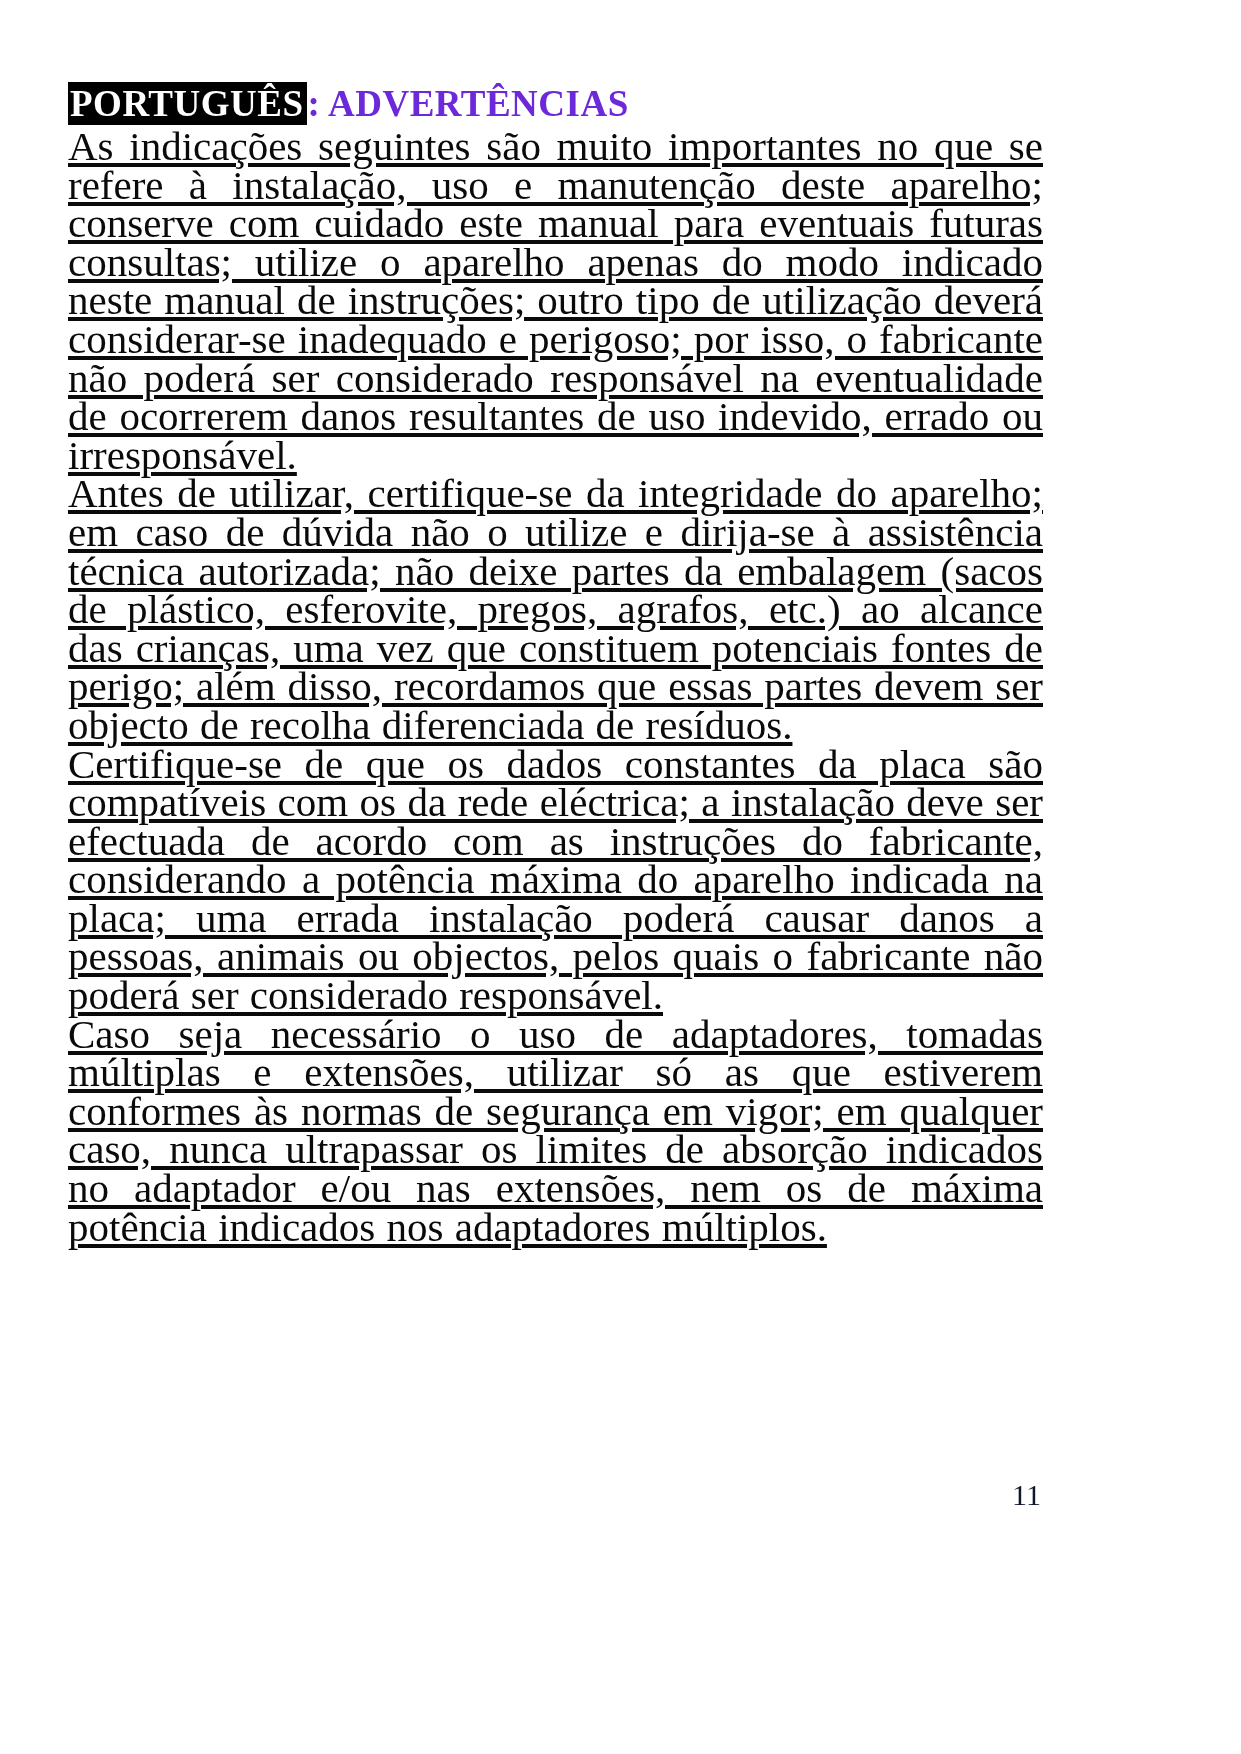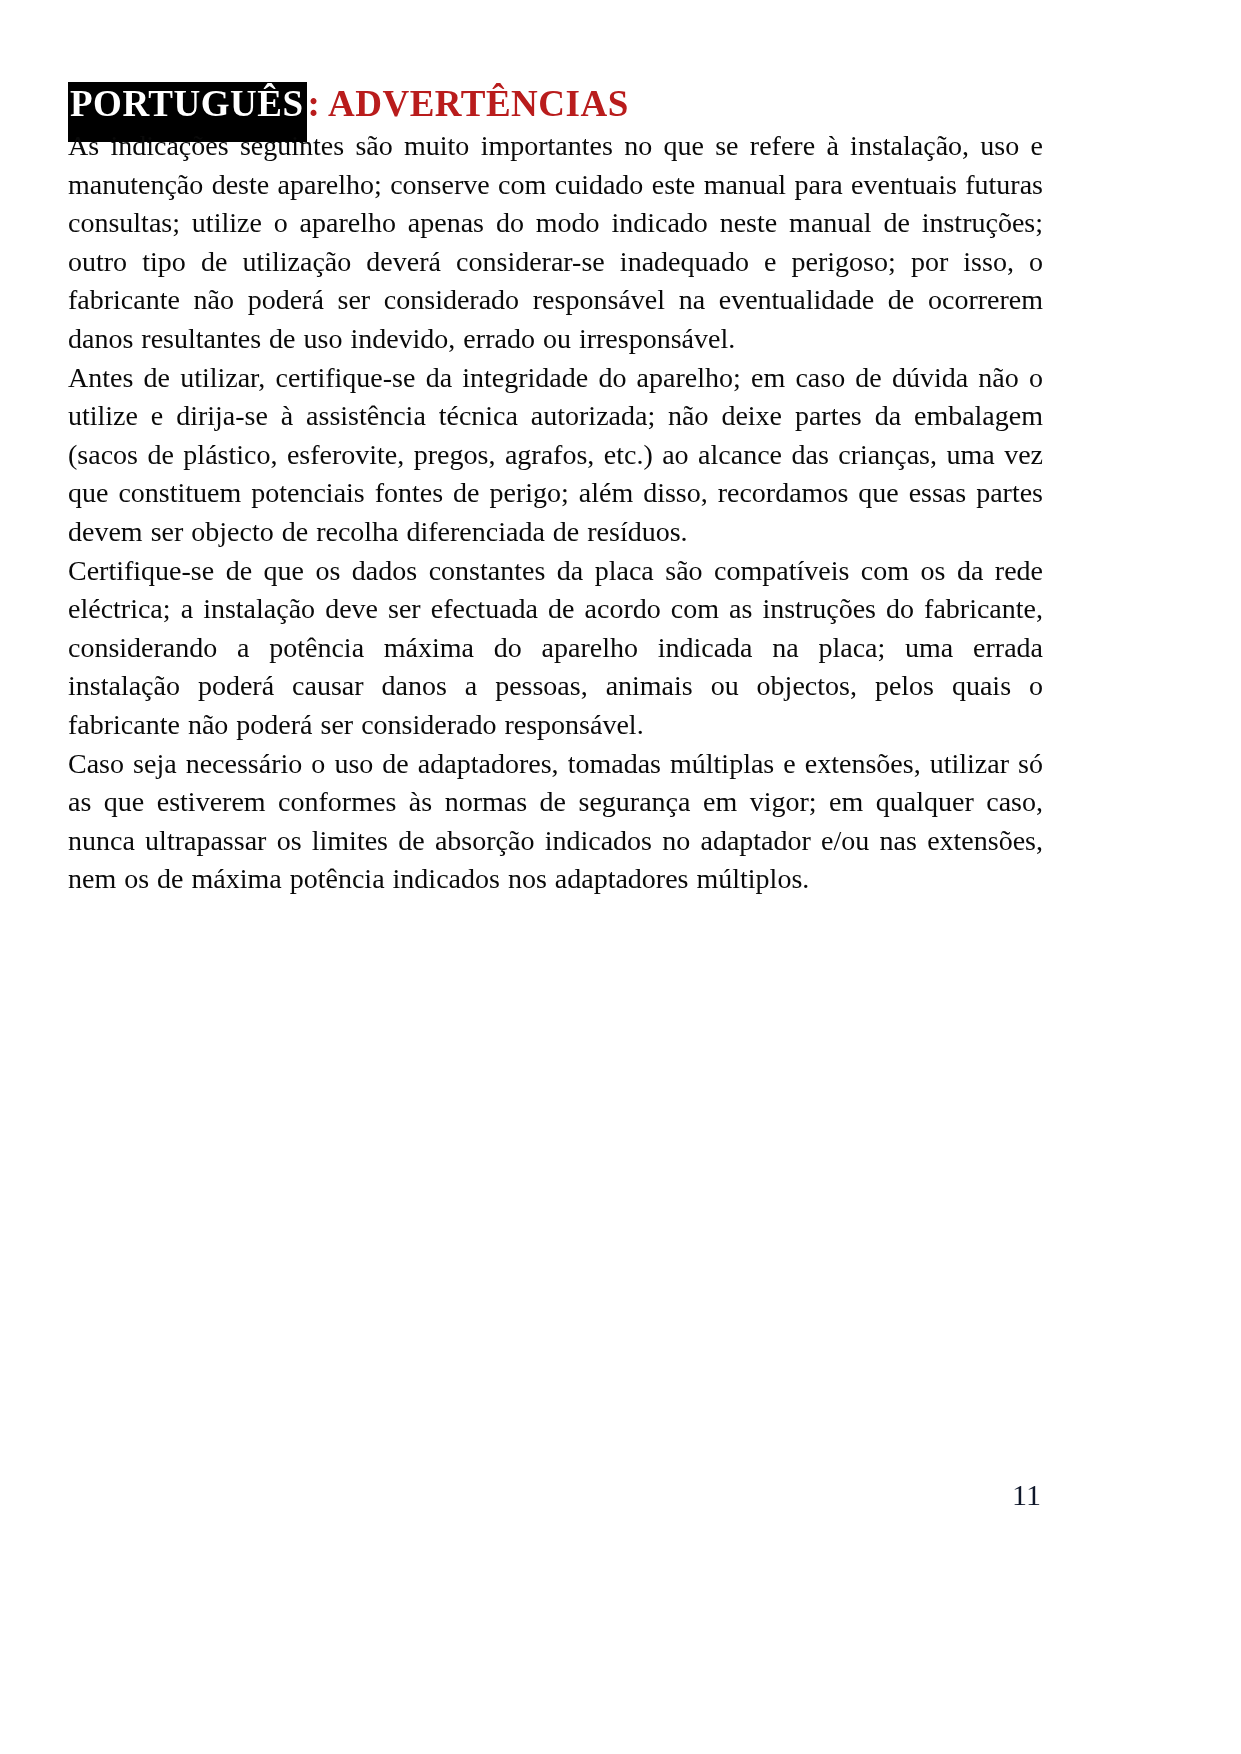--- a/index.html
+++ b/index.html
@@ -35,7 +35,7 @@
   .title-highlight {
     background: #000000;
     color: #ffffff;
-    padding: 1px 4px 18px 2px;
+    padding: 1px 4px 1px 2px;
   }
 
   .title-rest {

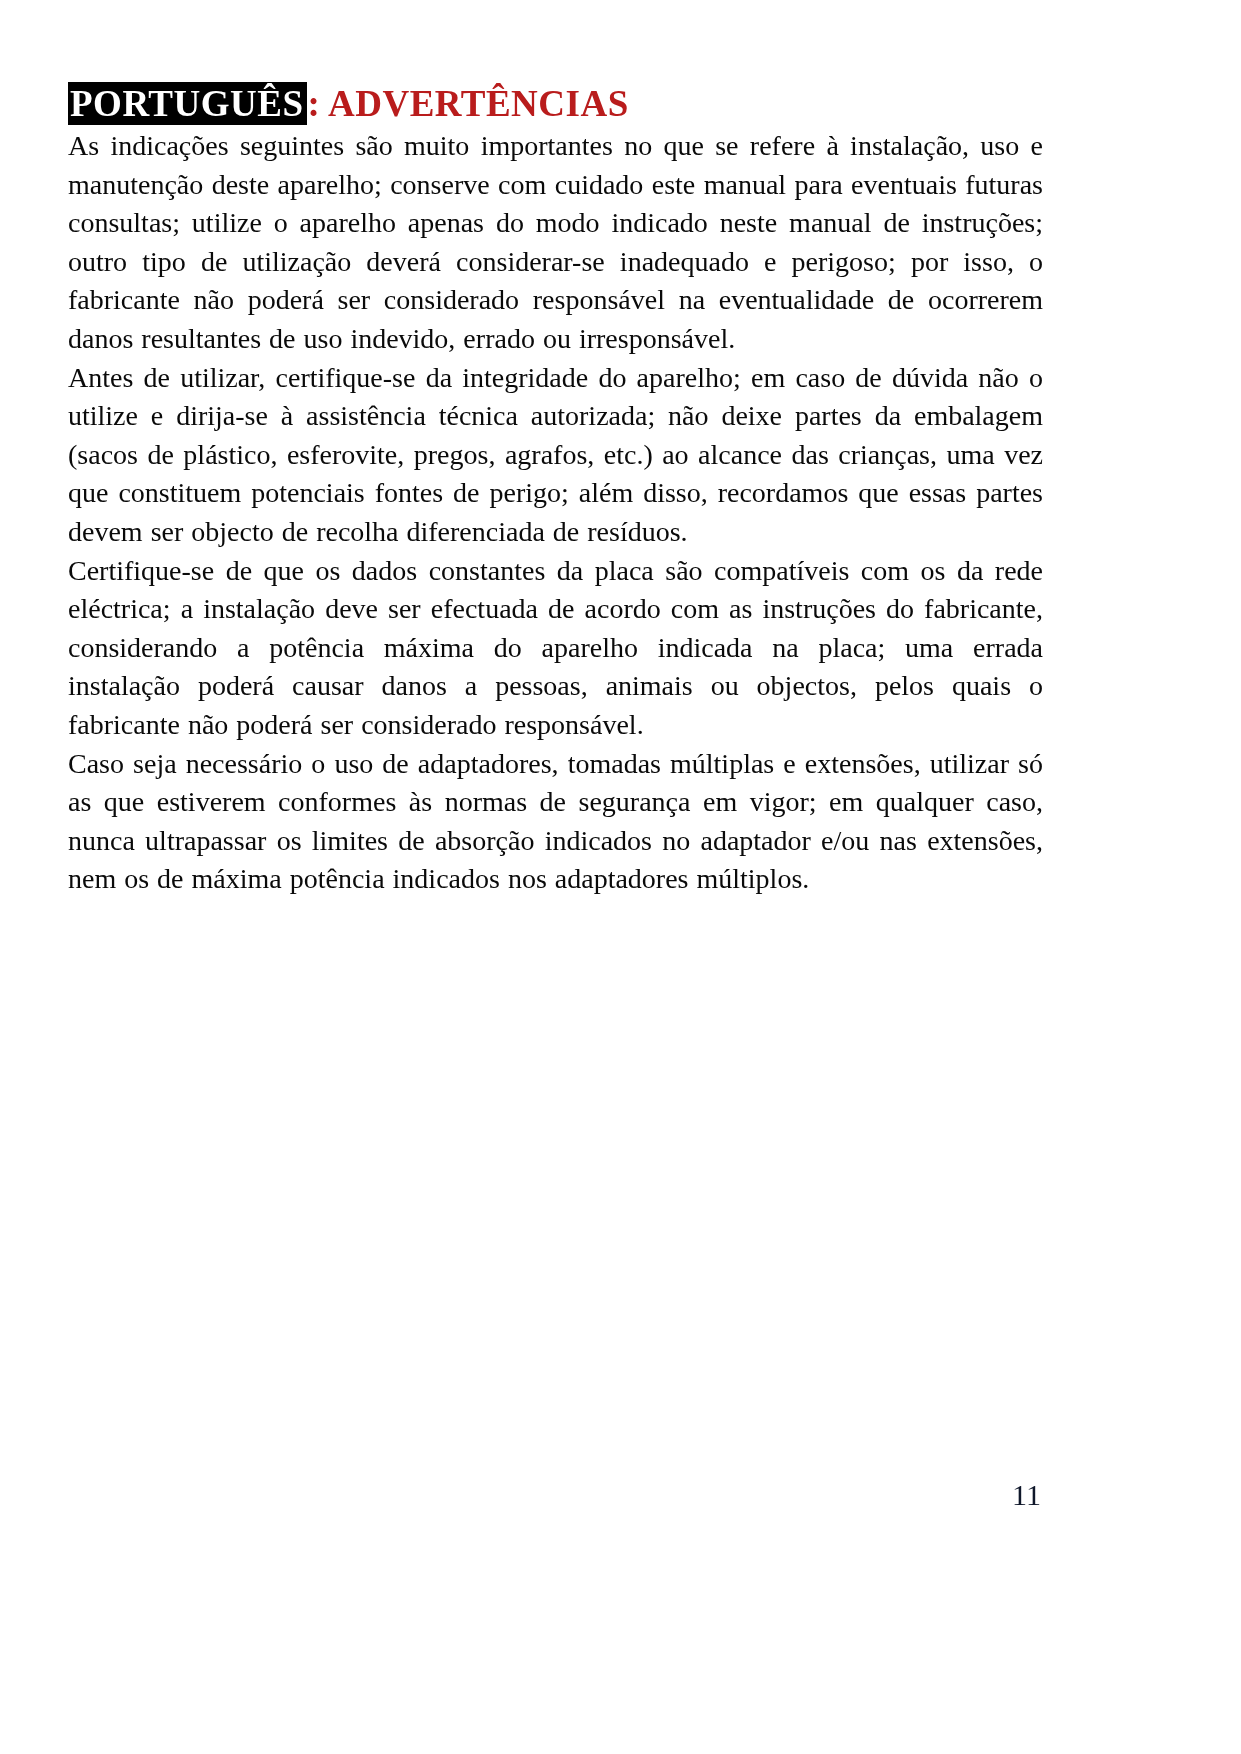--- a/index.html
+++ b/index.html
@@ -39,7 +39,7 @@
   }
 
   .title-rest {
-    color: #b91c1c;
+    color: #6d28d9;
     text-align: right;
   }
 

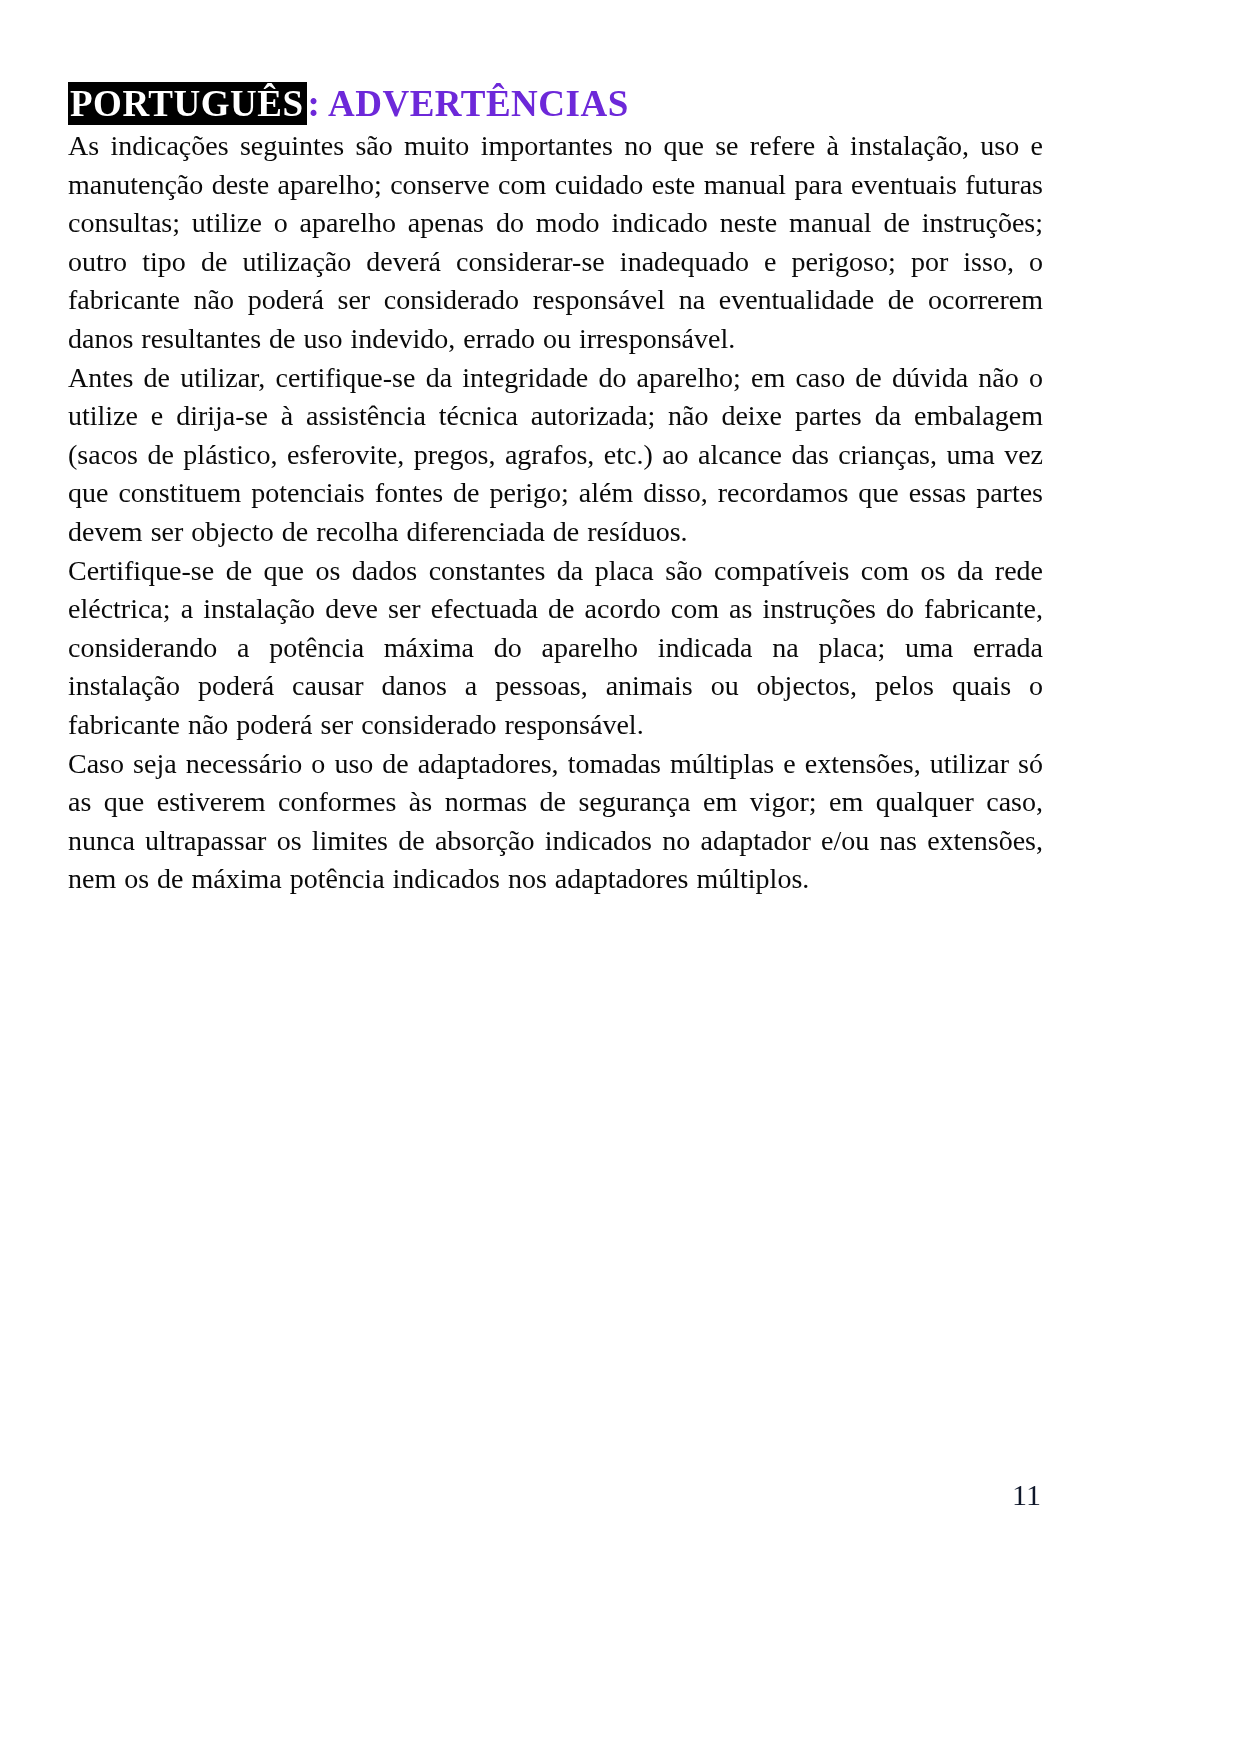--- a/index.html
+++ b/index.html
@@ -44,10 +44,11 @@
   }
 
   .body-text p {
-    font-size: 28px;
+    font-size: 41px;
     line-height: 38.6px;
     text-align: justify;
     word-spacing: 1px;
+    text-decoration: underline;
   }
 
   .page-number {

